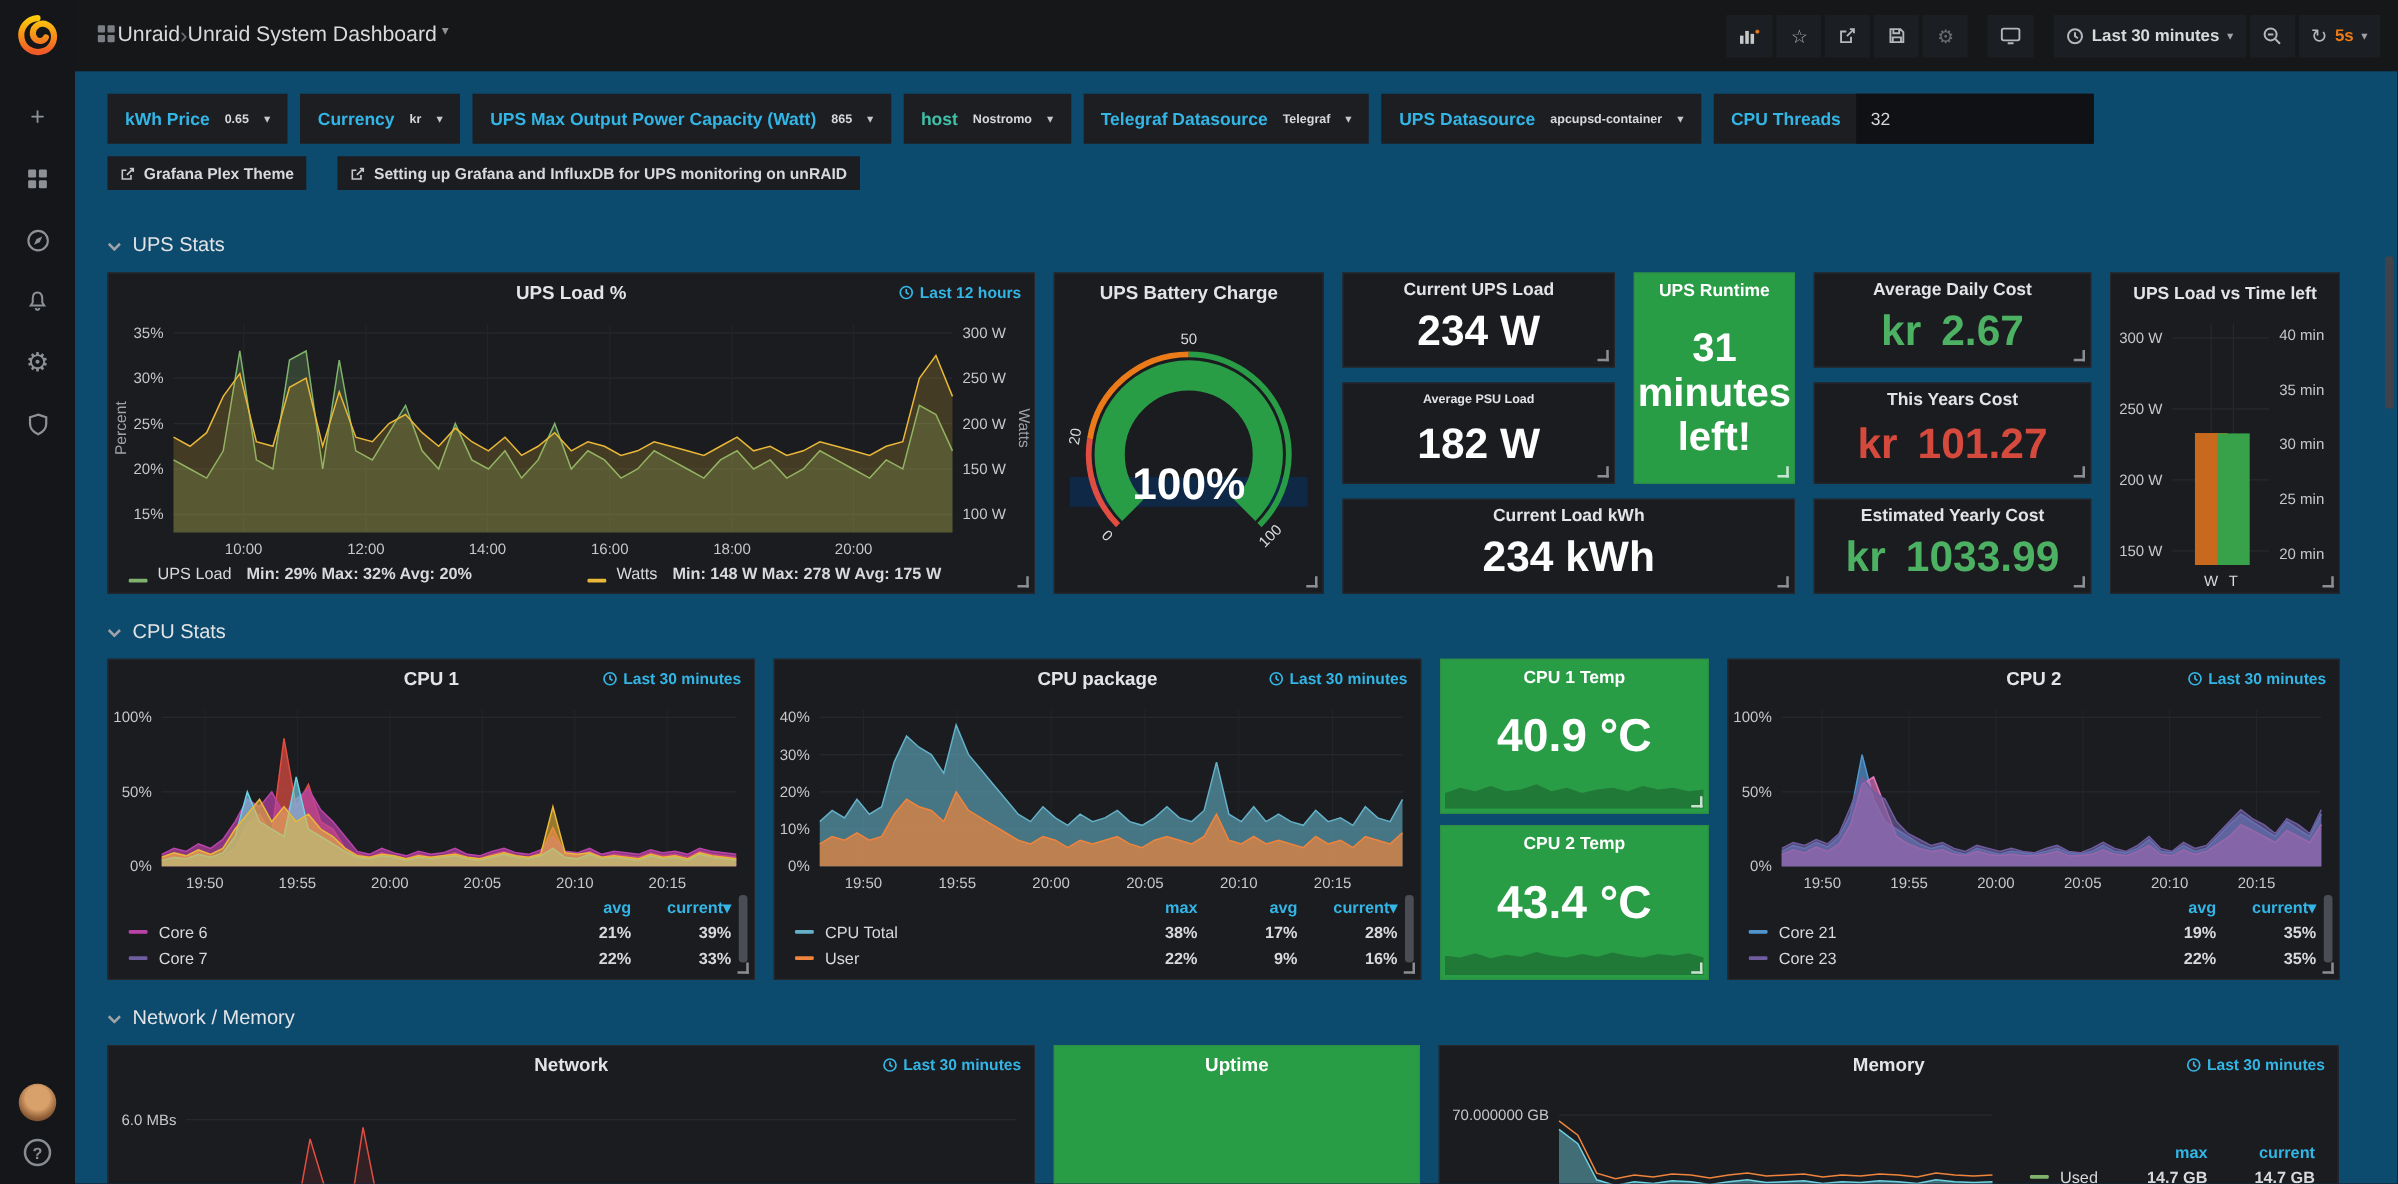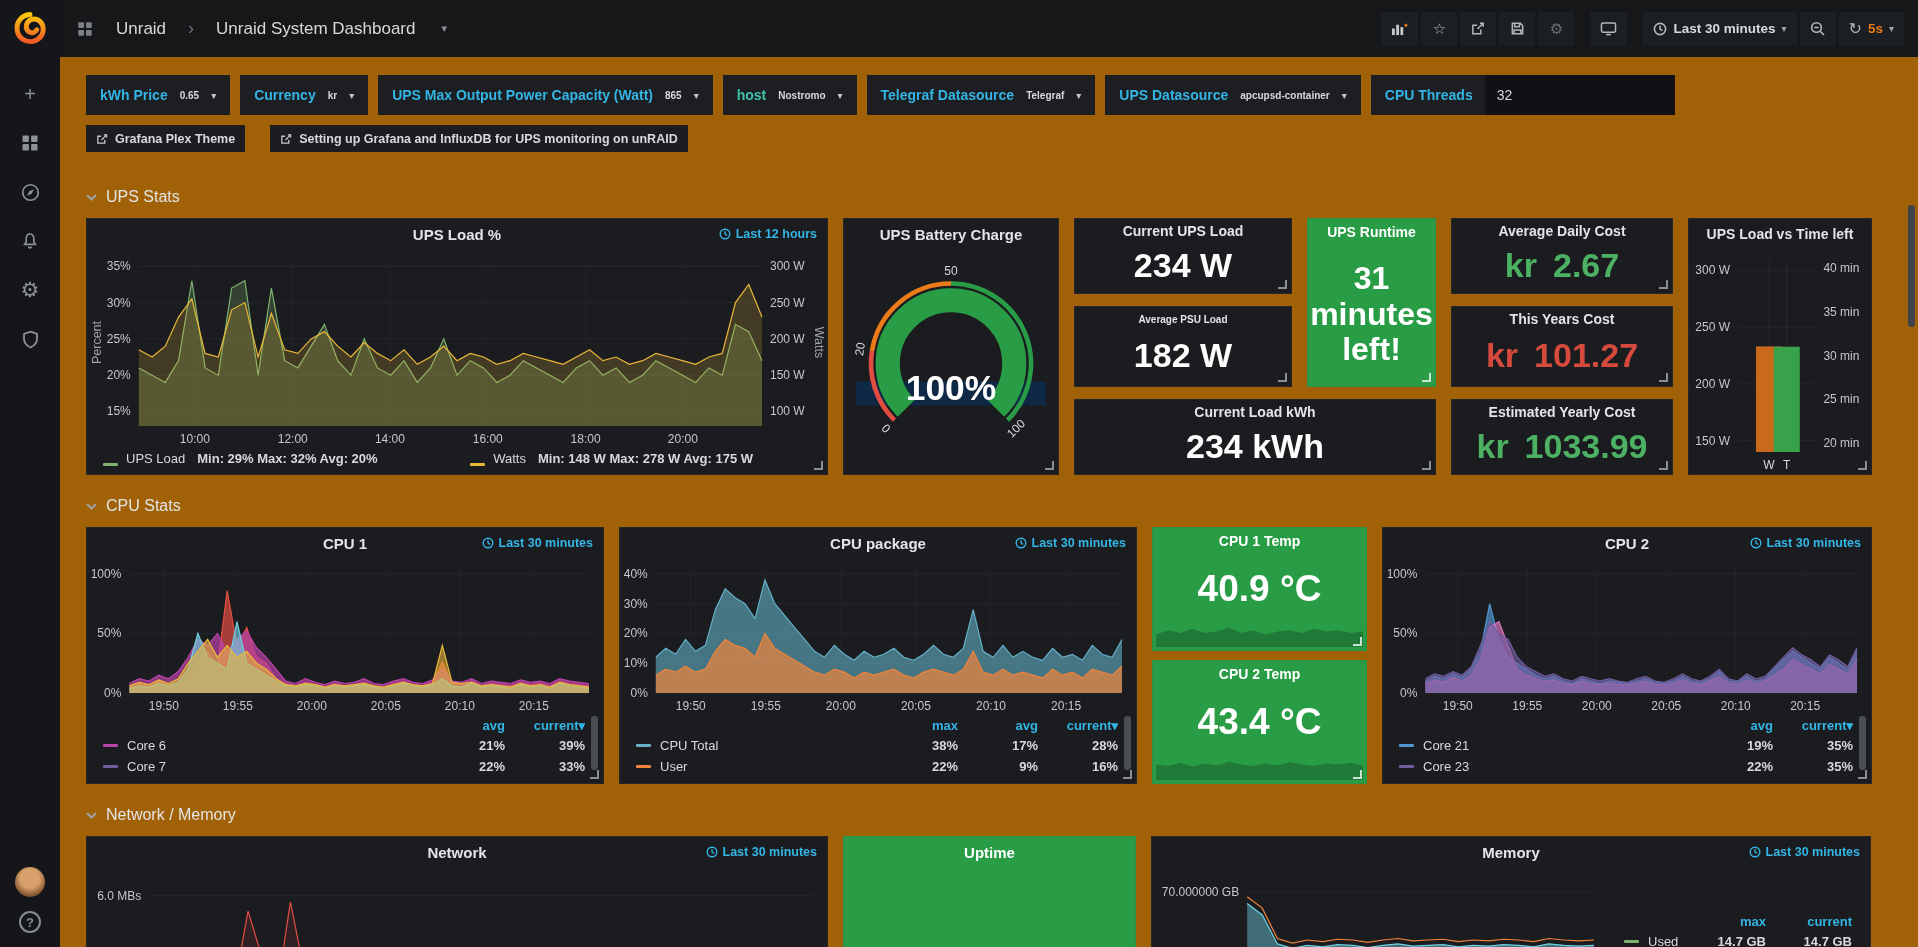--- a/index.html
+++ b/index.html
@@ -21,7 +21,7 @@
   
   .main{flex:1;display:flex;flex-direction:column;min-width:0}
   .topbar{height:57px;background:#161719;display:flex;align-items:center;padding:0 14px 0 16px;flex-shrink:0}
-  .crumb{display:flex;align-items:center;gap:22px;font-size:17px;color:#d8d9da}
+  .crumb{display:flex;align-items:flex-start;gap:0;font-size:17px;color:#d8d9da}
   .crumb .sep{color:#6c6f75;font-size:18px}
   .crumb .caret{color:#8e9196;font-size:11px;margin-left:4px}
   .tb-right{margin-left:auto;display:flex;align-items:center;gap:3px}

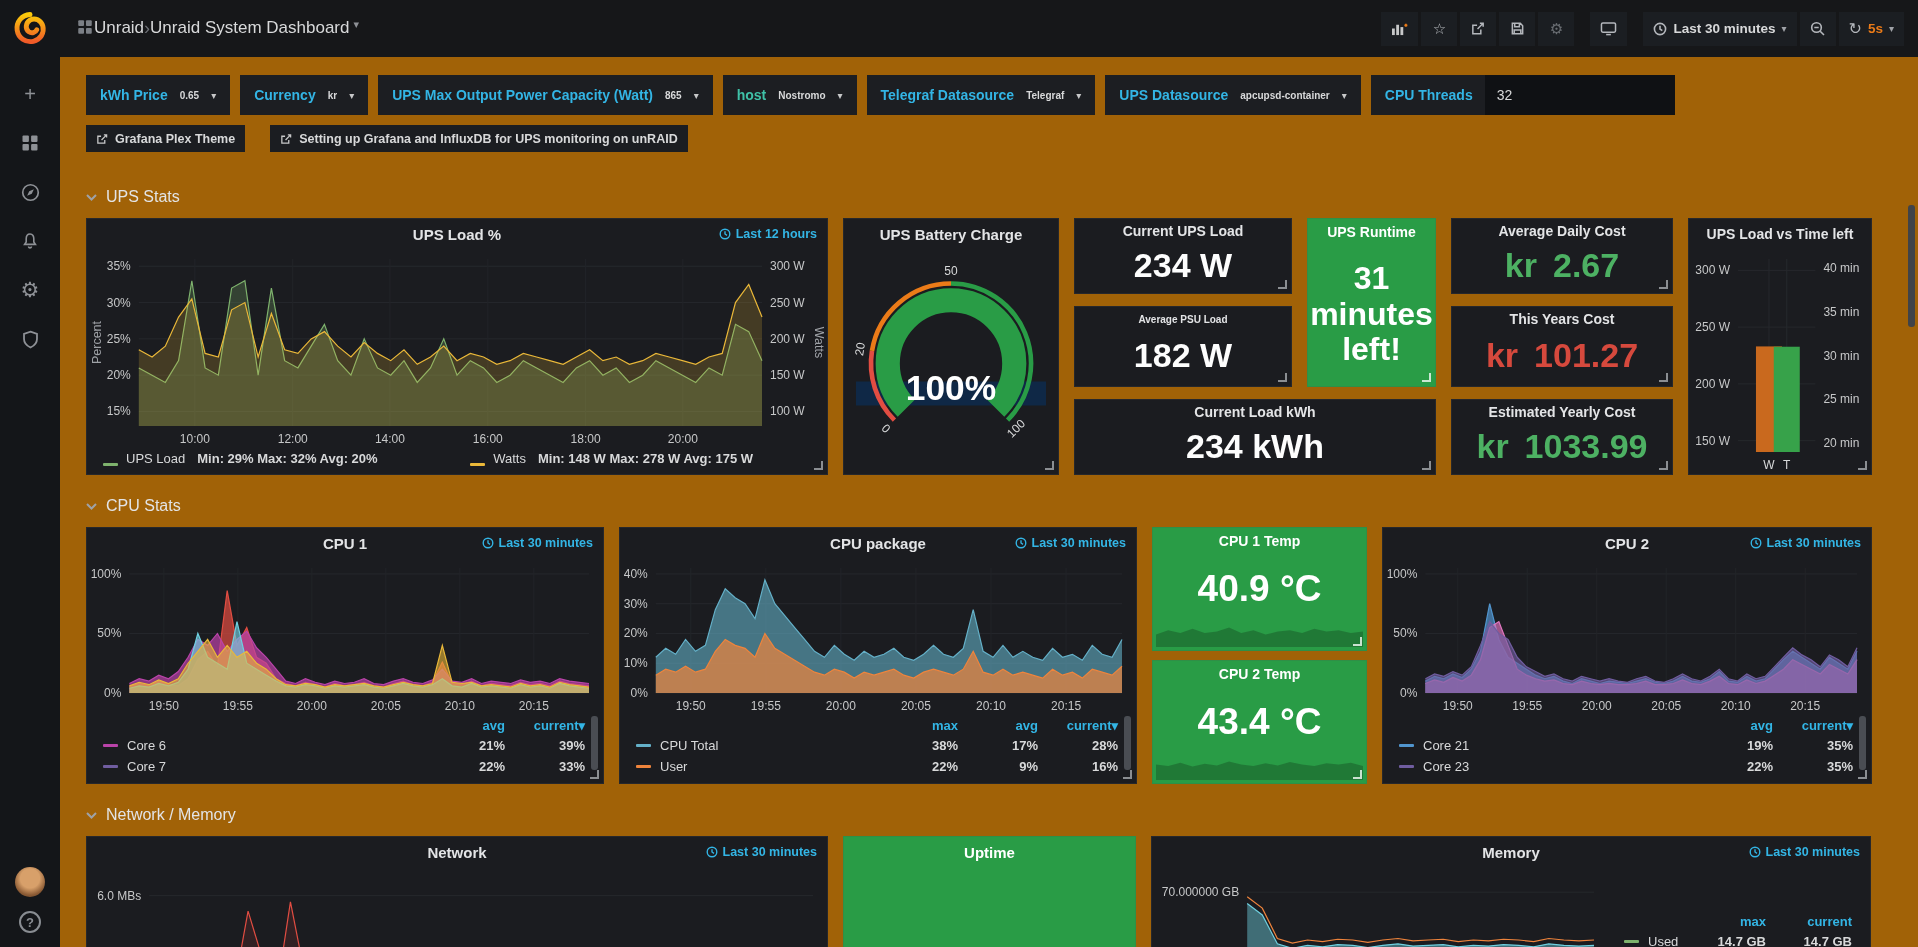--- a/index.html
+++ b/index.html
@@ -33,7 +33,7 @@
   .tb-caret{font-size:10px;color:#9fa2a7}
   .tb-5s{color:#eb7b18;font-weight:700;font-size:13.5px}
   
-  .content{flex:1;position:relative;padding:18px 58px 0 26px;background:#a16207;overflow:hidden}
+  .content{flex:1;position:relative;padding:18px 58px 0 26px;background:#0c4a6e;overflow:hidden}
   .vars-row{display:flex;gap:10px;height:40px;margin-bottom:10px}
   .var-pill{background:#1c1e22;display:flex;align-items:center;padding:0 14px;gap:12px;cursor:pointer}
   .var-label{color:#33b5e5;font-weight:700;font-size:14px;white-space:nowrap}

